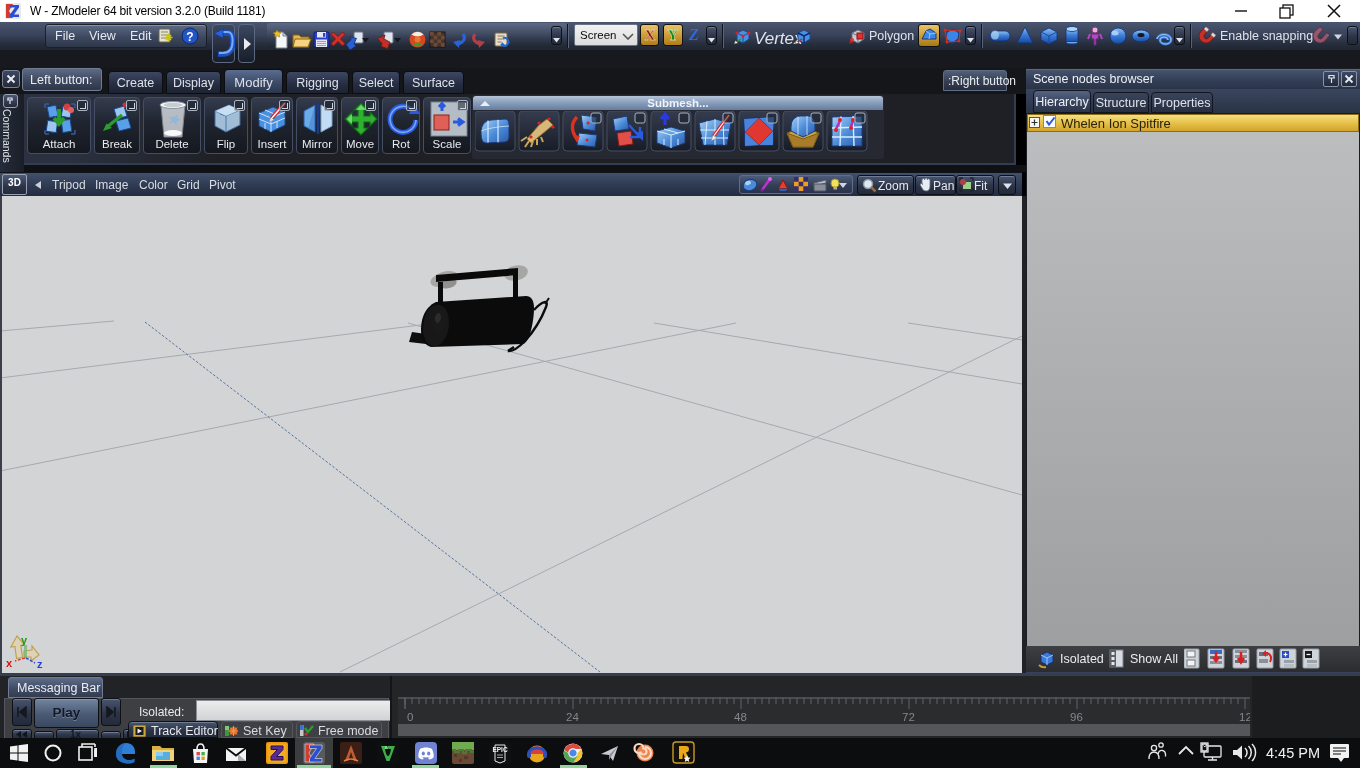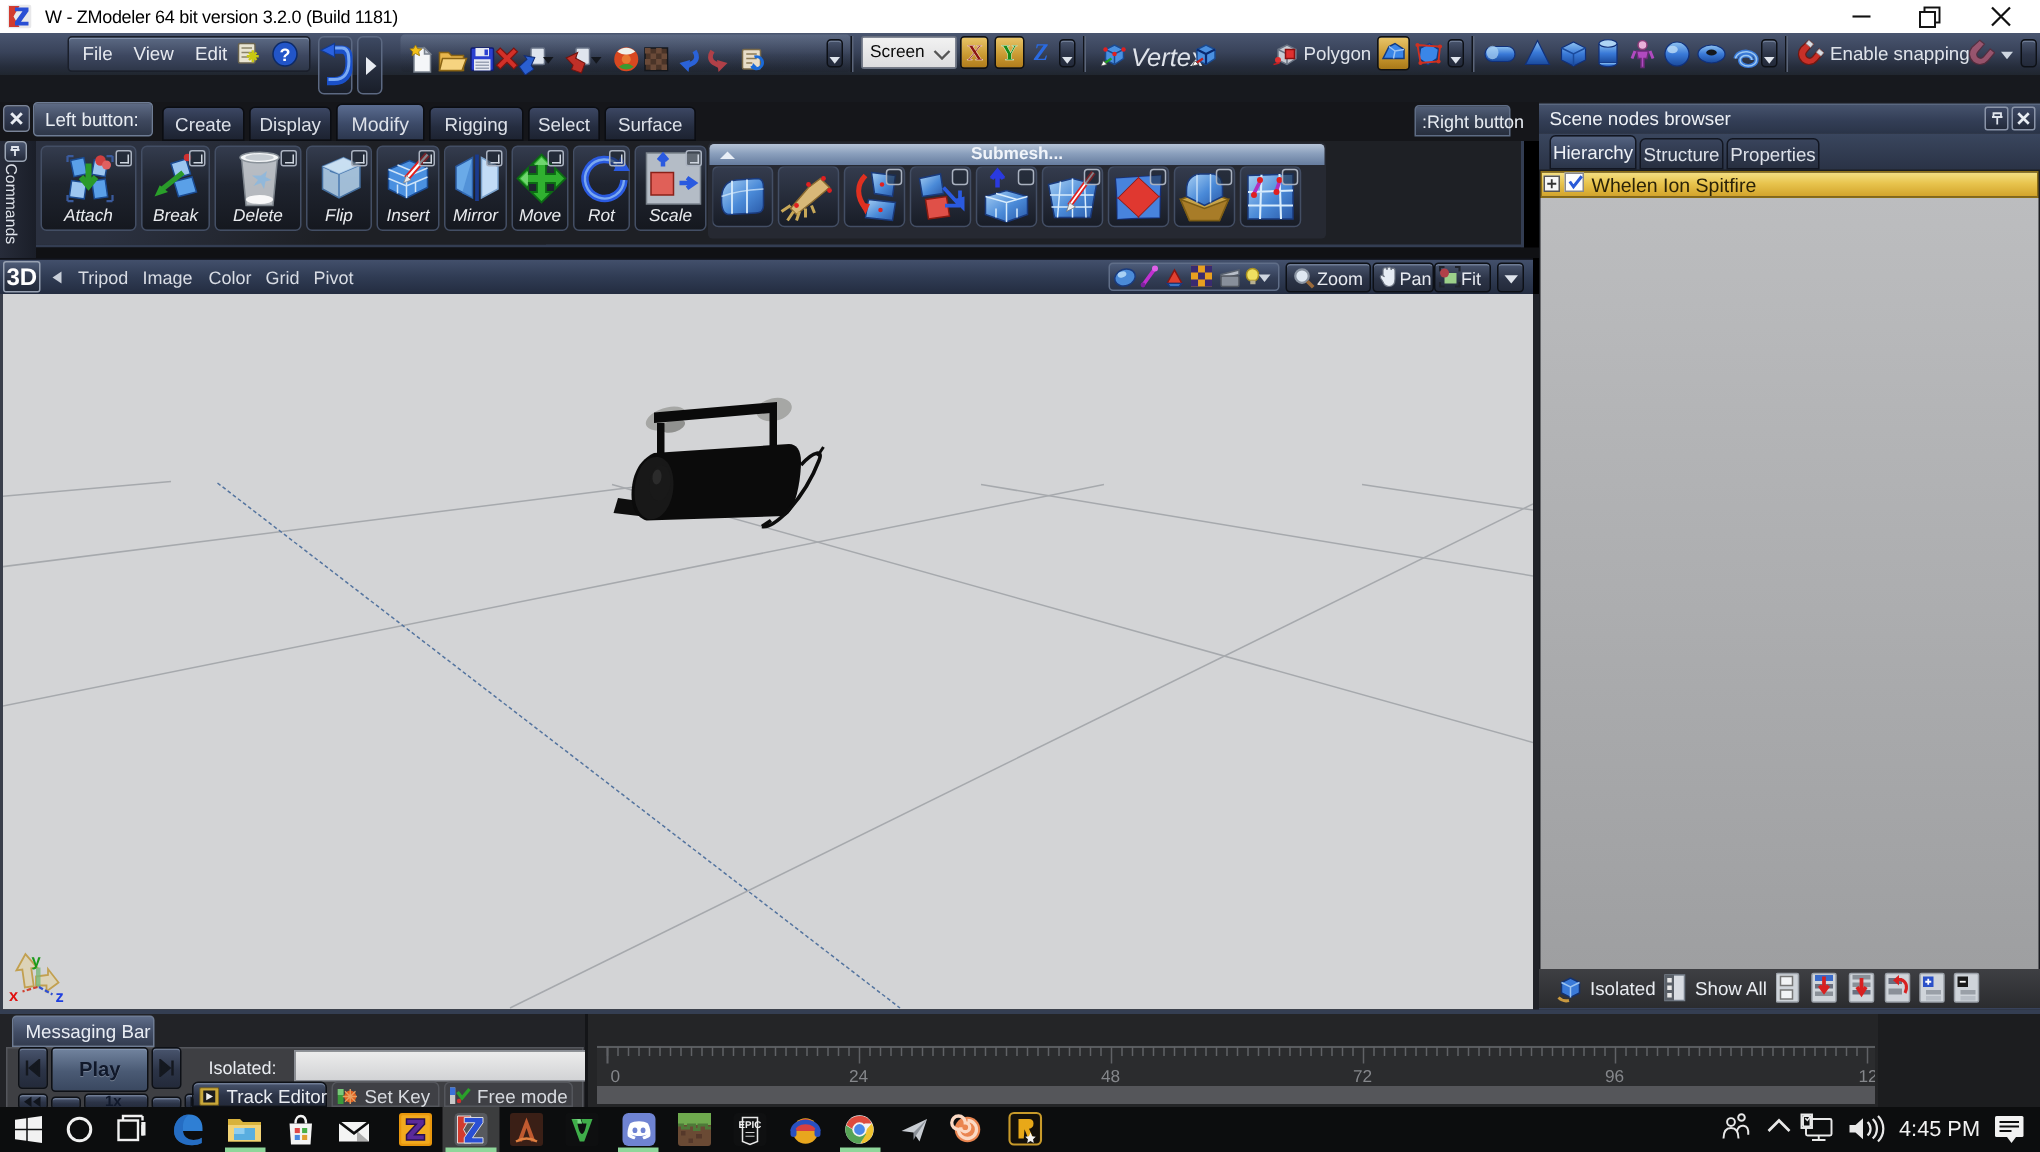--- a/index.html
+++ b/index.html
@@ -10,7 +10,7 @@
 .btn { background:linear-gradient(#49556e,#2c3447 55%,#232a3a); border:1px solid #0d1016; border-radius:3px; box-shadow:inset 0 1px 0 rgba(160,175,200,.45); }
 .tab { background:linear-gradient(#3c4763,#252d40 60%,#1d2331); border:1px solid #0b0d12; border-radius:4px 4px 0 0; color:#dde1e9; font-size:12.5px; text-align:center; }
 .cmdbtn { background:linear-gradient(#343c4e,#1f242f 45%,#15181f); border:1px solid #434e64; border-radius:4px; }
-.cmdbtn .lbl { position:absolute; left:0; right:0; bottom:3px; text-align:center; color:#e9ebee; font-size:11.5px;font-style:italic; }
+.cmdbtn .lbl { position:absolute; left:0; right:0; bottom:3px; text-align:center; color:#e9ebee; font-size:11.5px; }
 .glyph { position:absolute; top:2px; right:2px; width:11px; height:11px; border:1px solid #aab2c0; border-radius:2px; background:rgba(30,36,48,.55); }
 .glyph:after { content:""; position:absolute; left:2px; top:2px; width:5px; height:5px; border-right:1.5px solid #cfd6e0; border-bottom:1.5px solid #cfd6e0; }
 </style>

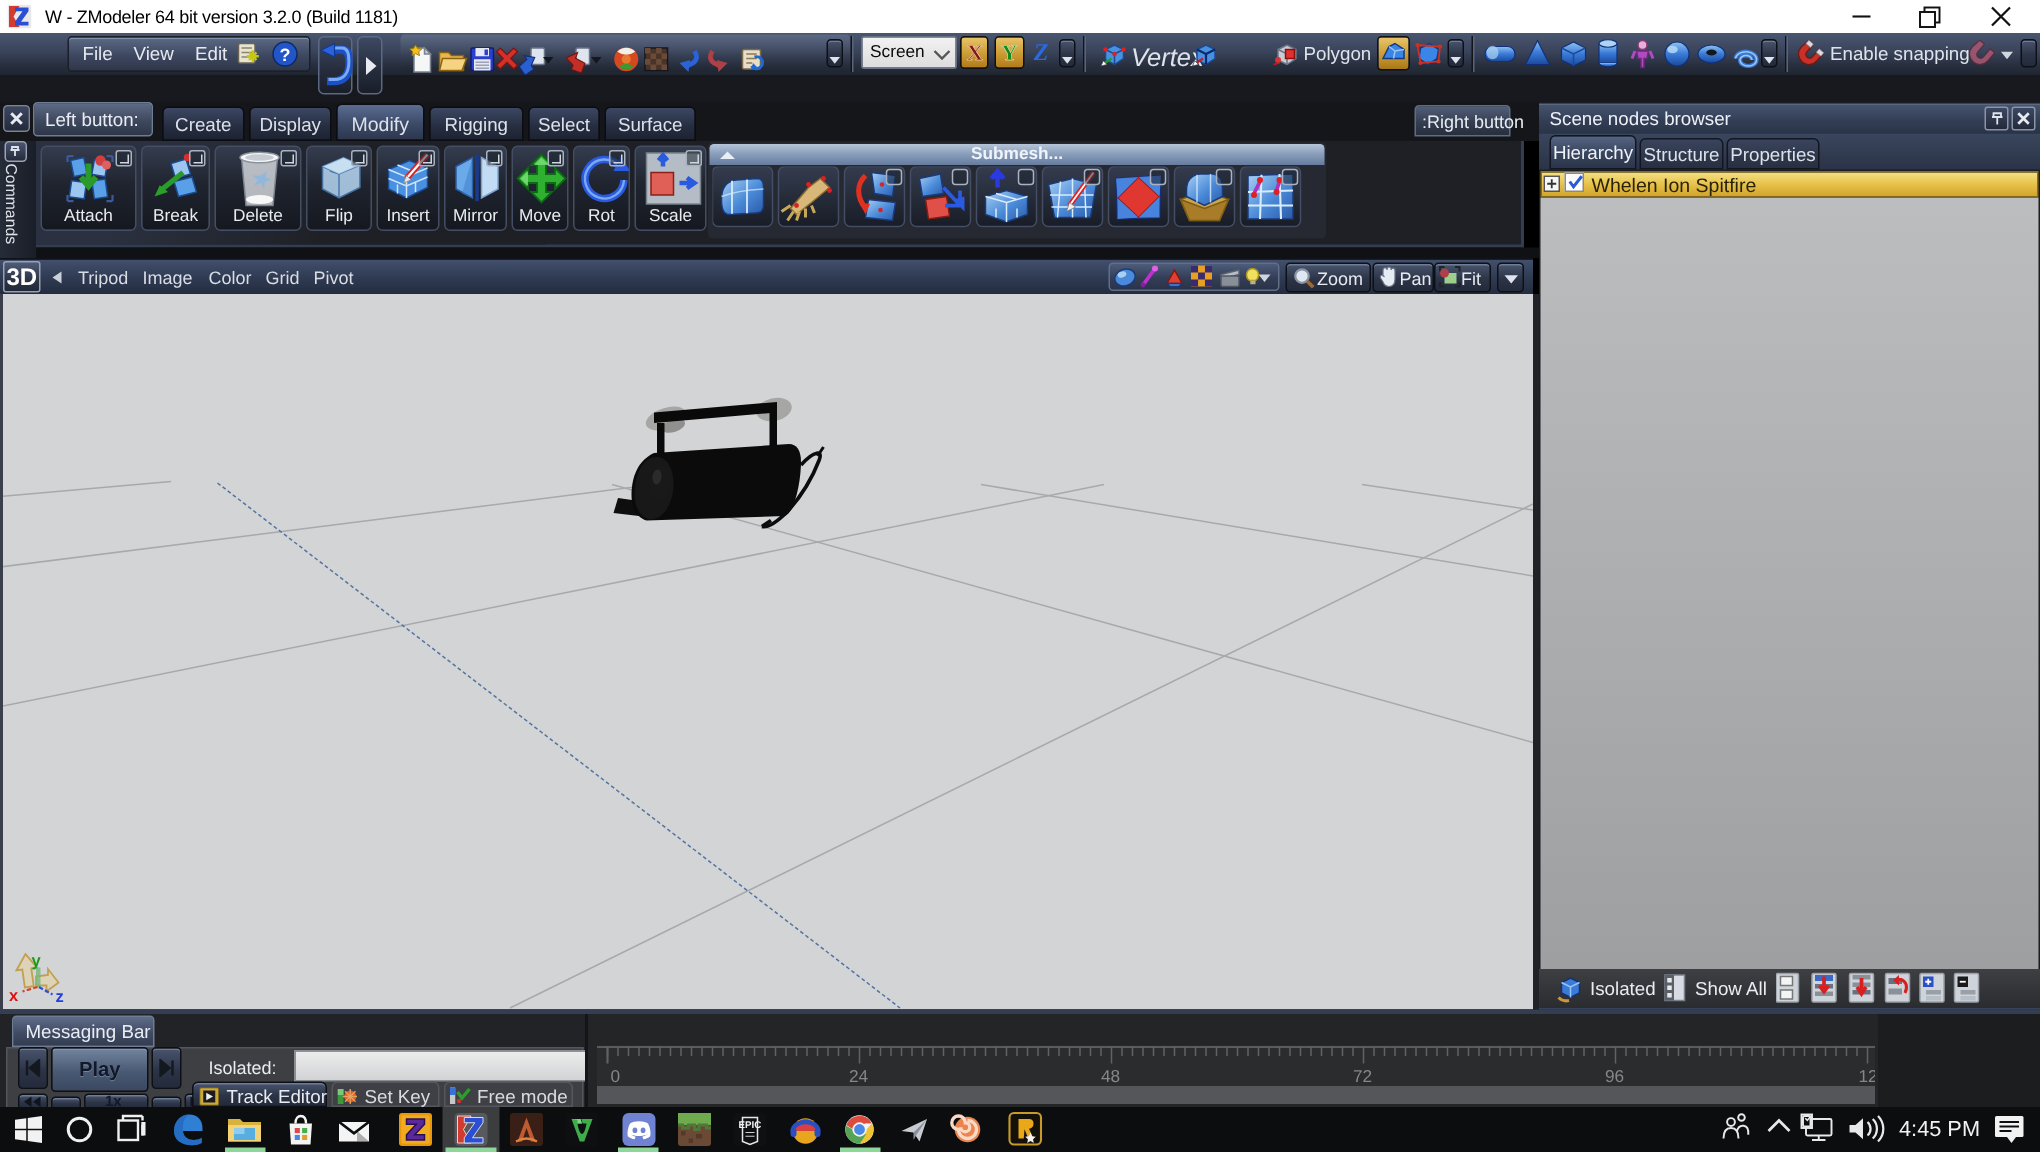--- a/index.html
+++ b/index.html
@@ -498,7 +498,7 @@
 </div>
 
 <div class="abs" id="vphead" style="left:0;top:172px;width:1022px;height:24px;background:linear-gradient(#43506c,#303c54 50%,#232c40);border-top:1px solid #11131a;">
-  <div class="abs" style="left:2px;top:1px;width:25px;height:21px;background:linear-gradient(#4e5c78,#2c3446 60%,#222a3a);border:1px solid #97a1b2;border-radius:2px;color:#fff;font-weight:bold;font-size:16px;text-align:center;padding-top:2px;">3D</div>
+  <div class="abs" style="left:2px;top:1px;width:25px;height:21px;background:linear-gradient(#4e5c78,#2c3446 60%,#222a3a);border:1px solid #97a1b2;border-radius:2px;color:#fff;font-weight:bold;font-size:10px;text-align:center;padding-top:2px;">3D</div>
   <svg class="abs" style="left:34px;top:7px" width="8" height="10" viewBox="0 0 8 10">
       <path d="M7,1 L1,5 L7,9 Z" fill="#c9d0da"></path>
     </svg>

